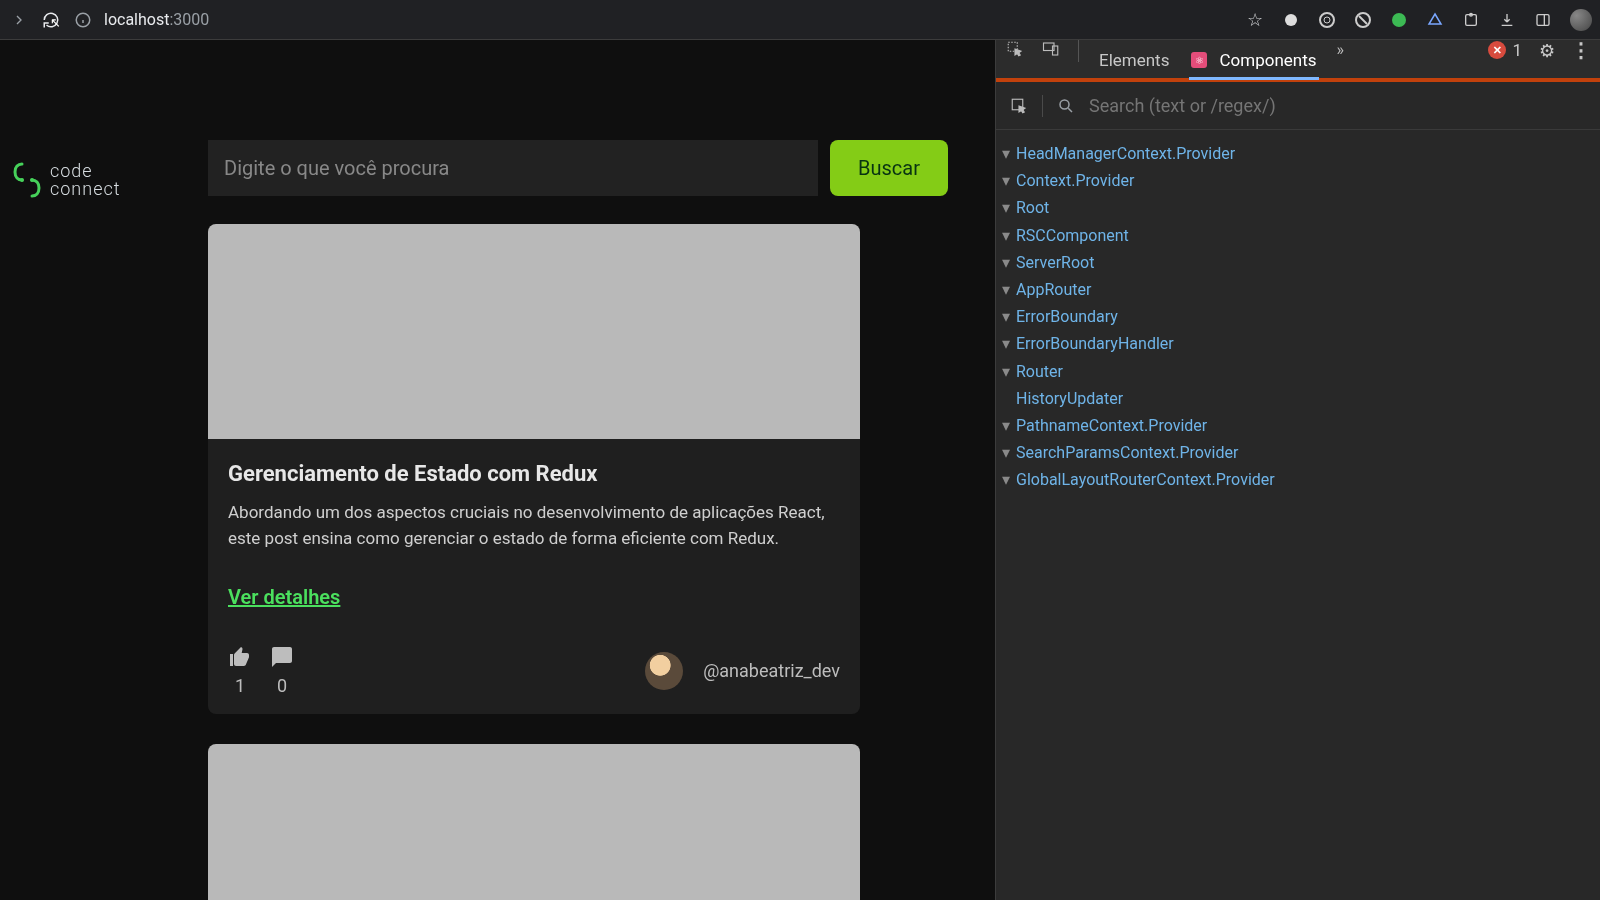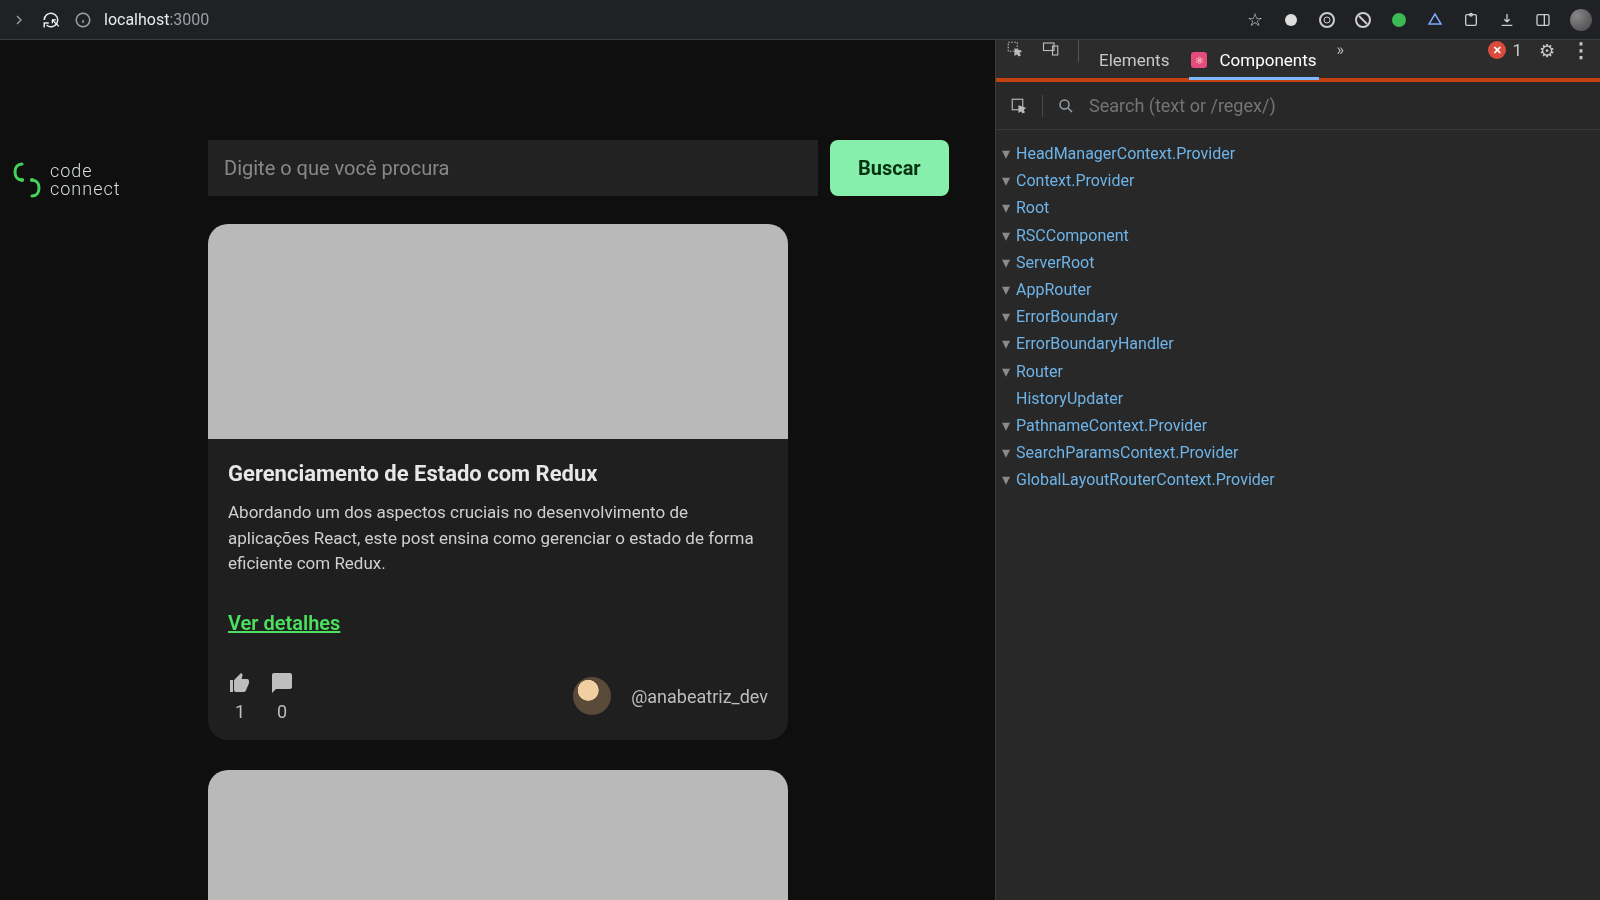--- a/index.html
+++ b/index.html
@@ -29,7 +29,7 @@
   .search-row{display:flex;gap:12px;margin-bottom:28px}
   .search-input{flex:1;max-width:610px;background:#222;border:none;border-radius:0;color:#9aa;font-size:20px;padding:16px 16px}
   .search-input::placeholder{color:#888}
-  .search-btn{background:#86efac;color:#083312;border:none;border-radius:8px;padding:8px 28px;font-size:20px;font-weight:700;cursor:pointer}
+  .search-btn{background:#84cc16;color:#083312;border:none;border-radius:8px;padding:8px 28px;font-size:20px;font-weight:400;cursor:pointer}
   .card{width:580px;background:#1f1f1f;border-radius:20px;overflow:hidden;margin-bottom:30px}
   .card-img{height:215px;background:#b9b9b9}
   .card-body{padding:22px 20px 18px}

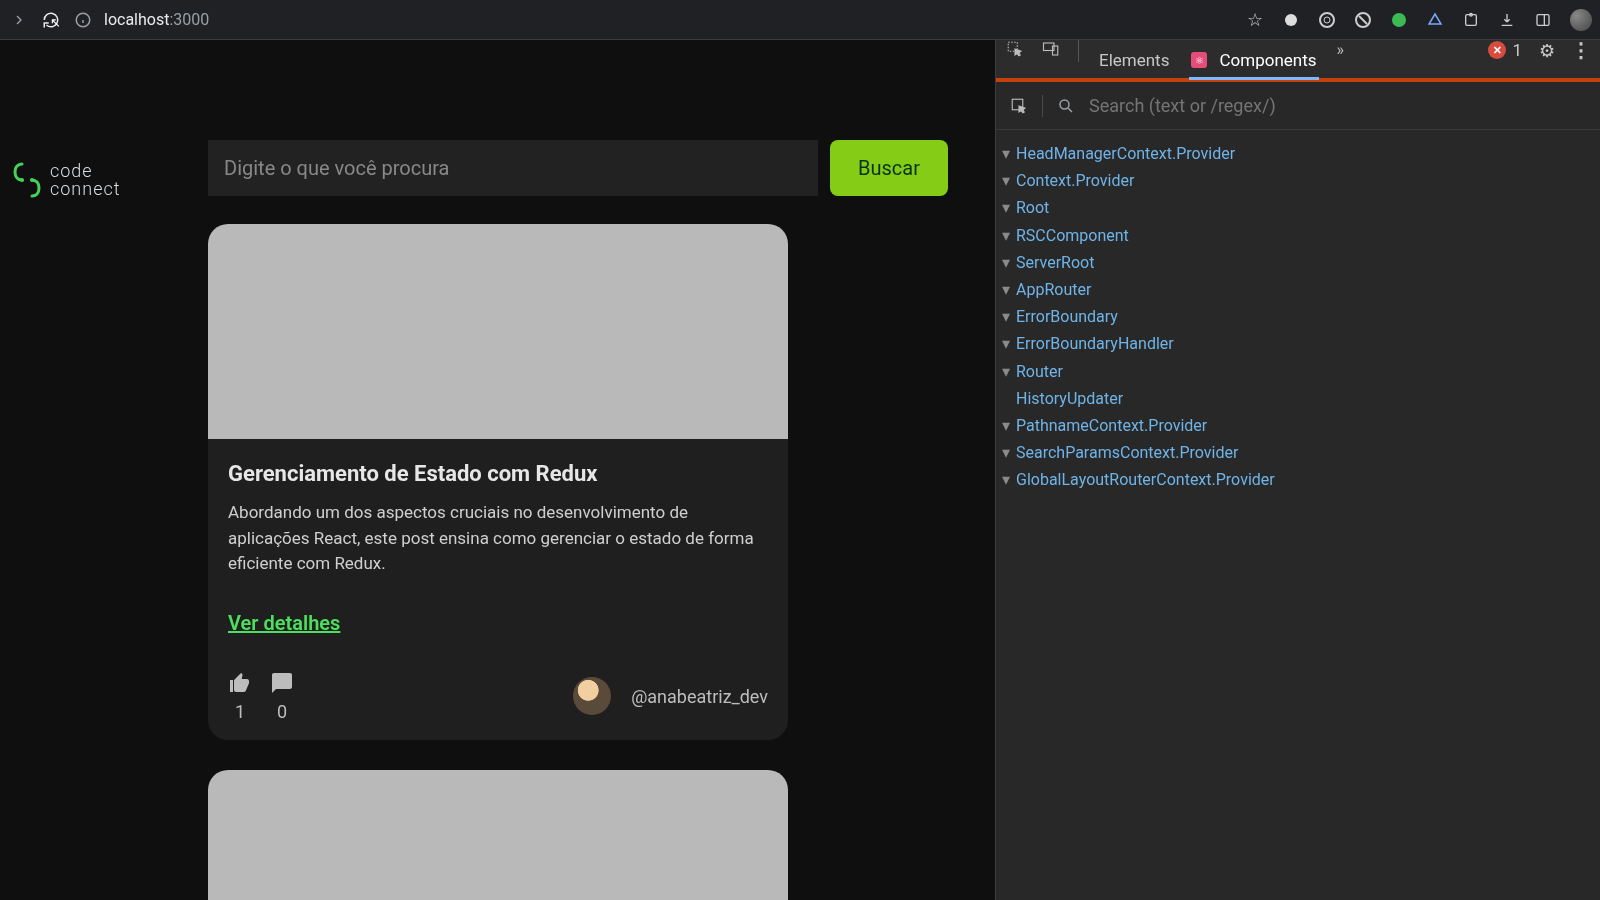--- a/index.html
+++ b/index.html
@@ -30,7 +30,7 @@
   .search-input{flex:1;max-width:610px;background:#222;border:none;border-radius:0;color:#9aa;font-size:20px;padding:16px 16px}
   .search-input::placeholder{color:#888}
   .search-btn{background:#84cc16;color:#083312;border:none;border-radius:8px;padding:8px 28px;font-size:20px;font-weight:400;cursor:pointer}
-  .card{width:580px;background:#1f1f1f;border-radius:20px;overflow:hidden;margin-bottom:30px}
+  .card{width:652px;background:#1f1f1f;border-radius:8px;overflow:hidden;margin-bottom:30px}
   .card-img{height:215px;background:#b9b9b9}
   .card-body{padding:22px 20px 18px}
   .card-title{color:#e7e7e7;font-size:22px;font-weight:700;margin-bottom:14px}

